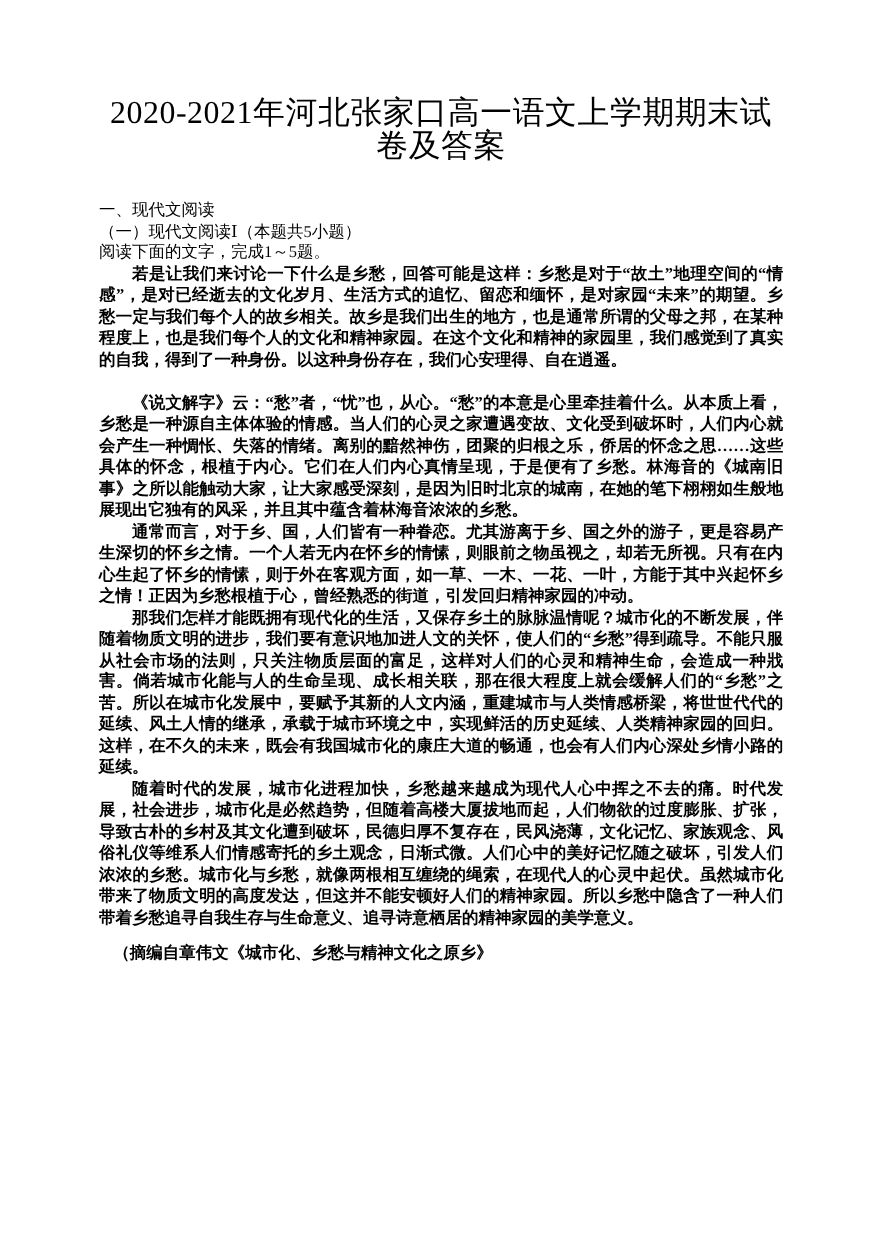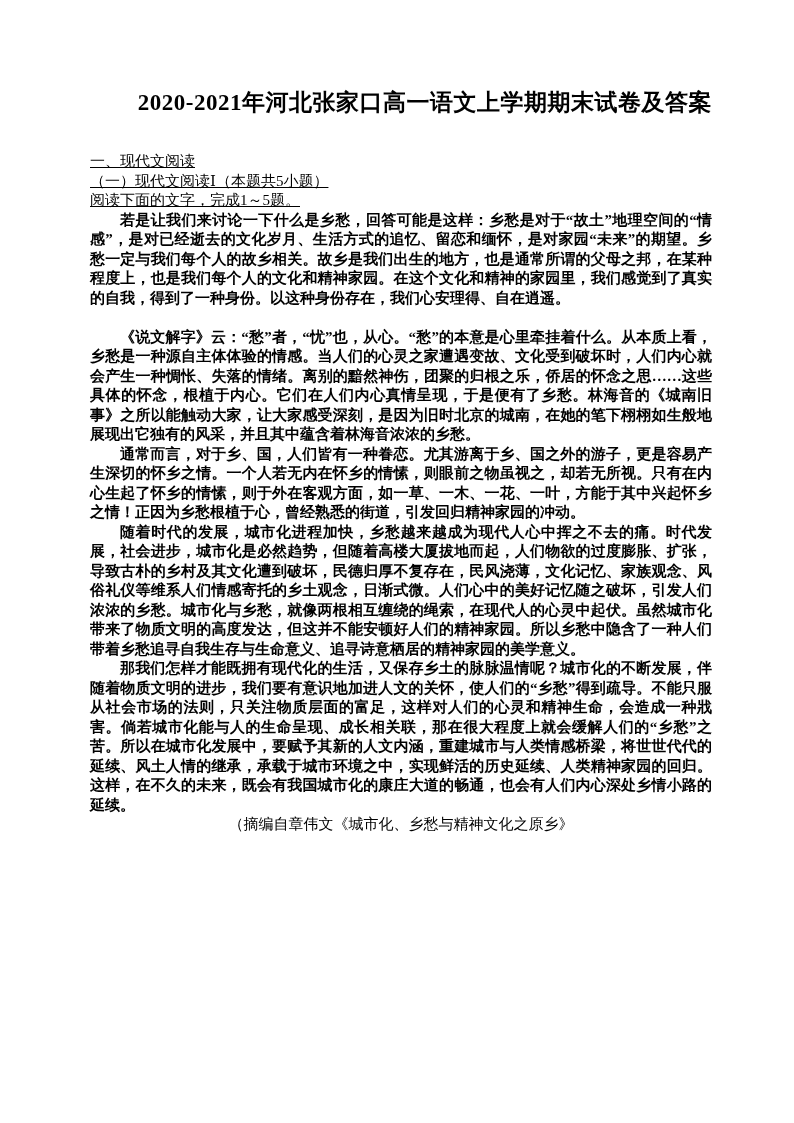--- a/index.html
+++ b/index.html
@@ -21,10 +21,10 @@
   }
   .doc-title {
     margin: 0 0 34px 0;
-    font-size: 23px;
+    font-size: 29px;
     line-height: 30px;
-    font-weight: bold;
-    text-align: right;
+    font-weight: normal;
+    text-align: center;
     letter-spacing: 0.5px;
   }
   .doc-body {

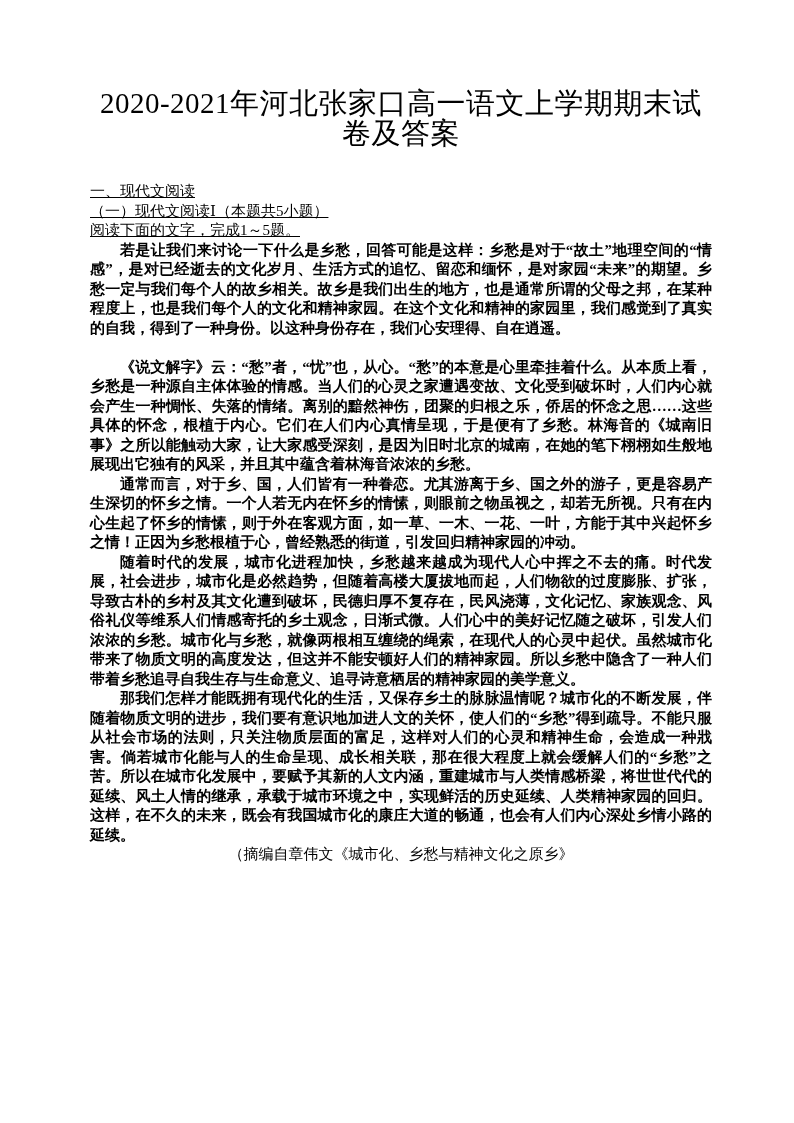--- a/index.html
+++ b/index.html
@@ -35,7 +35,6 @@
   .head-line {
     margin: 0;
     text-indent: 0;
-    text-decoration: underline;
   }
   .para {
     margin: 0;

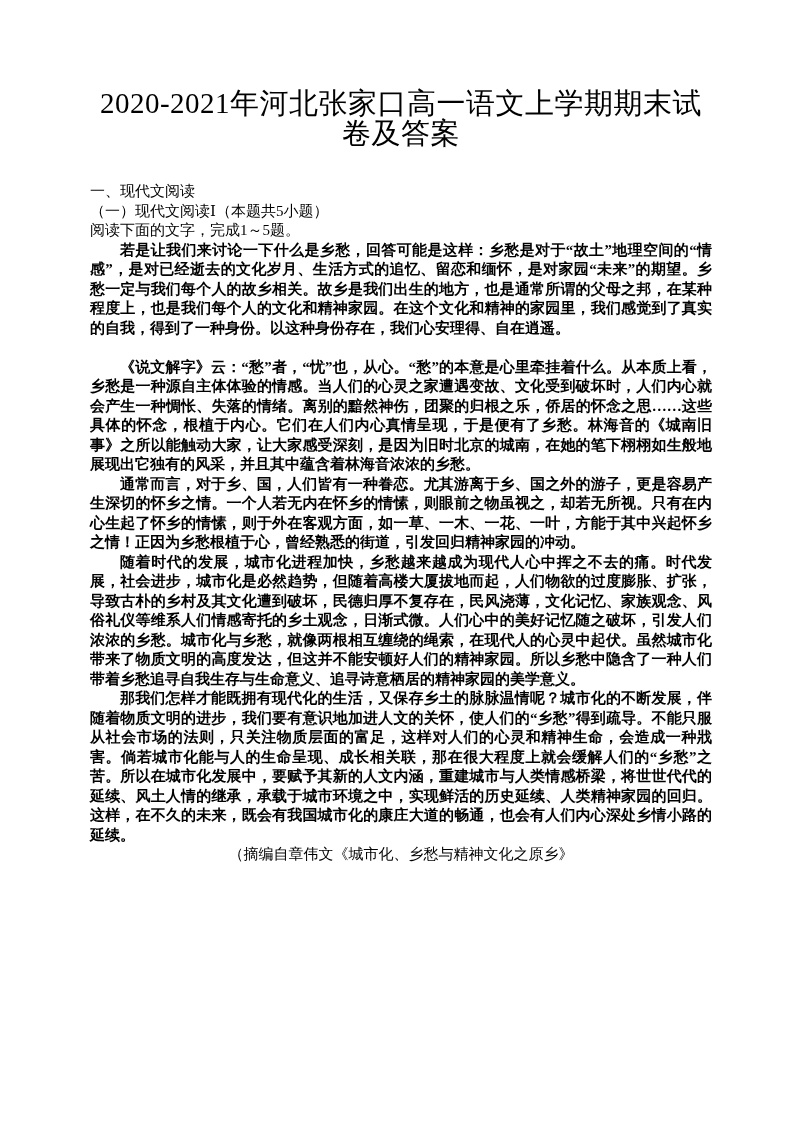--- a/index.html
+++ b/index.html
@@ -72,9 +72,9 @@
 
     <p class="para">通常而言，对于乡、国，人们皆有一种眷恋。尤其游离于乡、国之外的游子，更是容易产生深切的怀乡之情。一个人若无内在怀乡的情愫，则眼前之物虽视之，却若无所视。只有在内心生起了怀乡的情愫，则于外在客观方面，如一草、一木、一花、一叶，方能于其中兴起怀乡之情！正因为乡愁根植于心，曾经熟悉的街道，引发回归精神家园的冲动。</p>
 
+    <p class="para">那我们怎样才能既拥有现代化的生活，又保存乡土的脉脉温情呢？城市化的不断发展，伴随着物质文明的进步，我们要有意识地加进人文的关怀，使人们的“乡愁”得到疏导。不能只服从社会市场的法则，只关注物质层面的富足，这样对人们的心灵和精神生命，会造成一种戕害。倘若城市化能与人的生命呈现、成长相关联，那在很大程度上就会缓解人们的“乡愁”之苦。所以在城市化发展中，要赋予其新的人文内涵，重建城市与人类情感桥梁，将世世代代的延续、风土人情的继承，承载于城市环境之中，实现鲜活的历史延续、人类精神家园的回归。这样，在不久的未来，既会有我国城市化的康庄大道的畅通，也会有人们内心深处乡情小路的延续。</p>
+
     <p class="para">随着时代的发展，城市化进程加快，乡愁越来越成为现代人心中挥之不去的痛。时代发展，社会进步，城市化是必然趋势，但随着高楼大厦拔地而起，人们物欲的过度膨胀、扩张，导致古朴的乡村及其文化遭到破坏，民德归厚不复存在，民风浇薄，文化记忆、家族观念、风俗礼仪等维系人们情感寄托的乡土观念，日渐式微。人们心中的美好记忆随之破坏，引发人们浓浓的乡愁。城市化与乡愁，就像两根相互缠绕的绳索，在现代人的心灵中起伏。虽然城市化带来了物质文明的高度发达，但这并不能安顿好人们的精神家园。所以乡愁中隐含了一种人们带着乡愁追寻自我生存与生命意义、追寻诗意栖居的精神家园的美学意义。</p>
-
-    <p class="para">那我们怎样才能既拥有现代化的生活，又保存乡土的脉脉温情呢？城市化的不断发展，伴随着物质文明的进步，我们要有意识地加进人文的关怀，使人们的“乡愁”得到疏导。不能只服从社会市场的法则，只关注物质层面的富足，这样对人们的心灵和精神生命，会造成一种戕害。倘若城市化能与人的生命呈现、成长相关联，那在很大程度上就会缓解人们的“乡愁”之苦。所以在城市化发展中，要赋予其新的人文内涵，重建城市与人类情感桥梁，将世世代代的延续、风土人情的继承，承载于城市环境之中，实现鲜活的历史延续、人类精神家园的回归。这样，在不久的未来，既会有我国城市化的康庄大道的畅通，也会有人们内心深处乡情小路的延续。</p>
 
     <p class="attribution">（摘编自章伟文《城市化、乡愁与精神文化之原乡》</p>
 

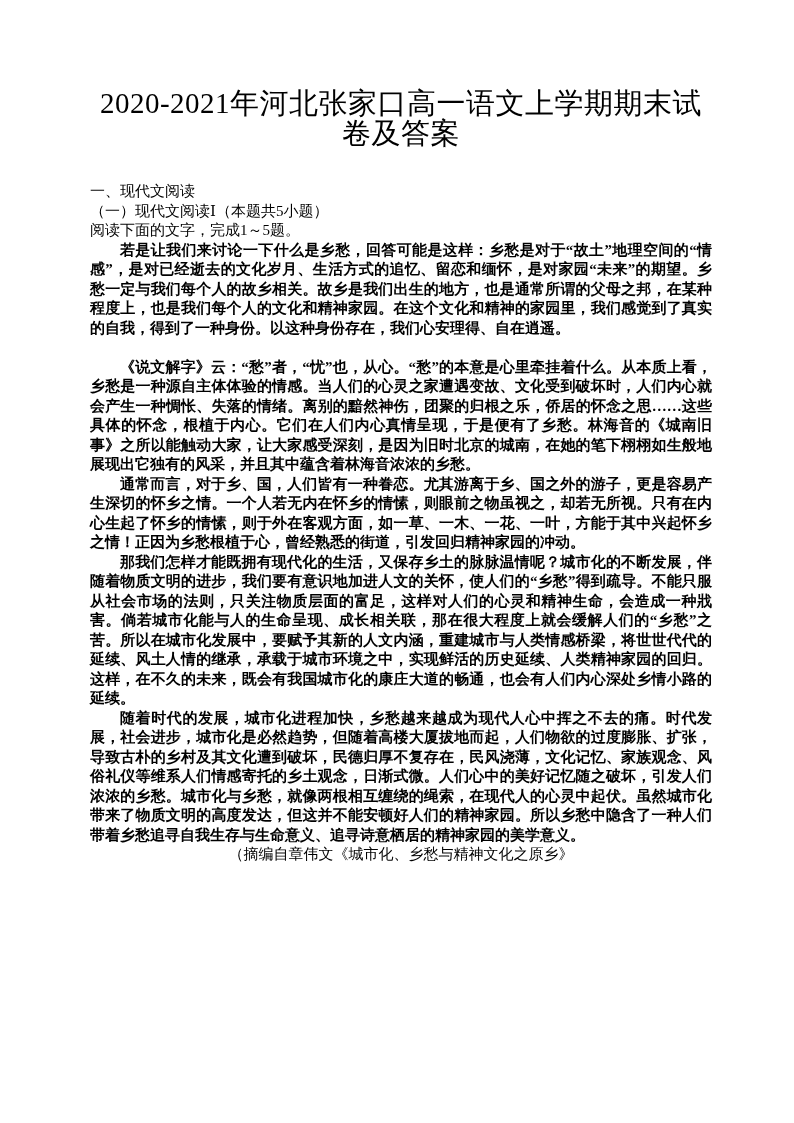--- a/index.html
+++ b/index.html
@@ -45,9 +45,10 @@
     margin-bottom: 19.5px;
   }
   .attribution {
-    margin: 0;
+    margin: 13px;
     text-indent: 0;
-    text-align: center;
+    text-align: left;
+    font-weight: bold;
   }
 </style>
 </head>

